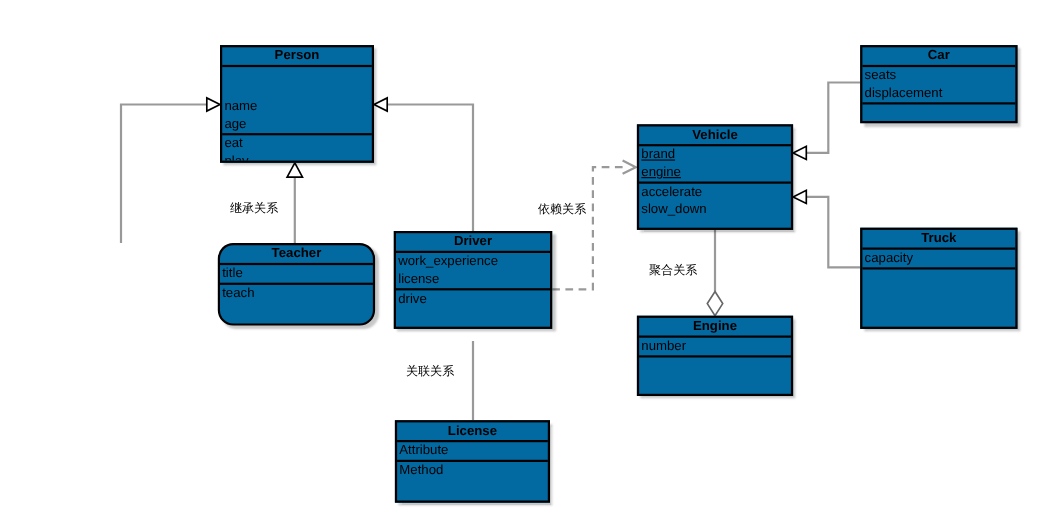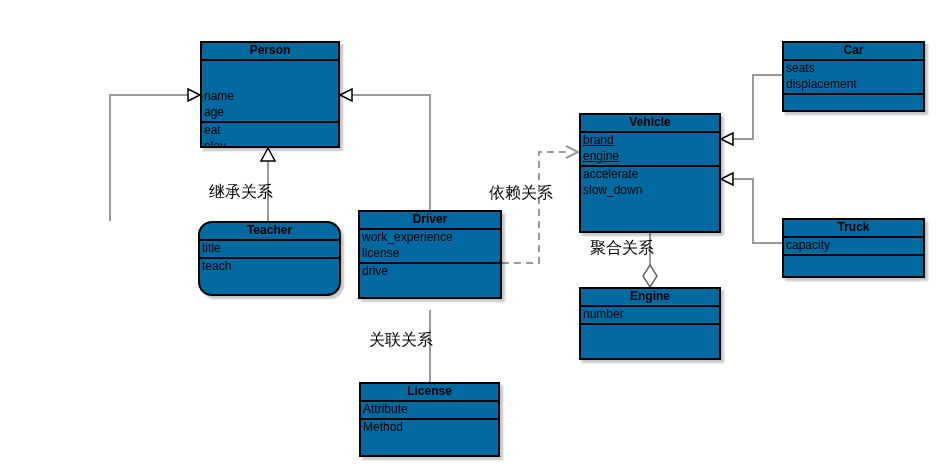--- a/index.html
+++ b/index.html
@@ -153,7 +153,7 @@
     </div>
   </div>
 
-  <div class="uml-class" style="left:579px; top:113px; width:142px; height:120px;">
+  <div class="uml-class" style="left:579px; top:113px; width:142px; height:96px;">
     <div class="uml-title">Vehicle</div>
     <div class="uml-attrs" style="height:32px;text-decoration:underline;">
       <div class="uml-line">brand</div>

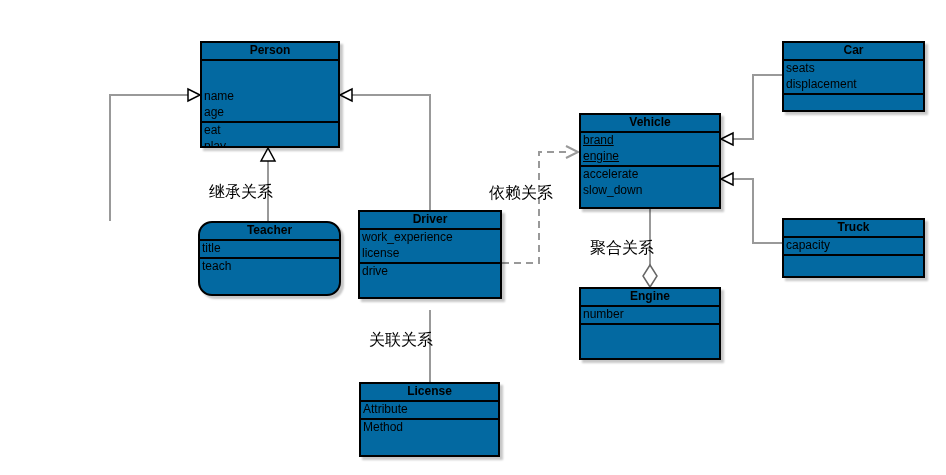--- a/index.html
+++ b/index.html
@@ -57,7 +57,7 @@
   .rel-label {
     position: absolute;
     z-index: 3;
-    font-size: 16px;
+    font-size: 11px;
     color: #000000;
     white-space: nowrap;
   }

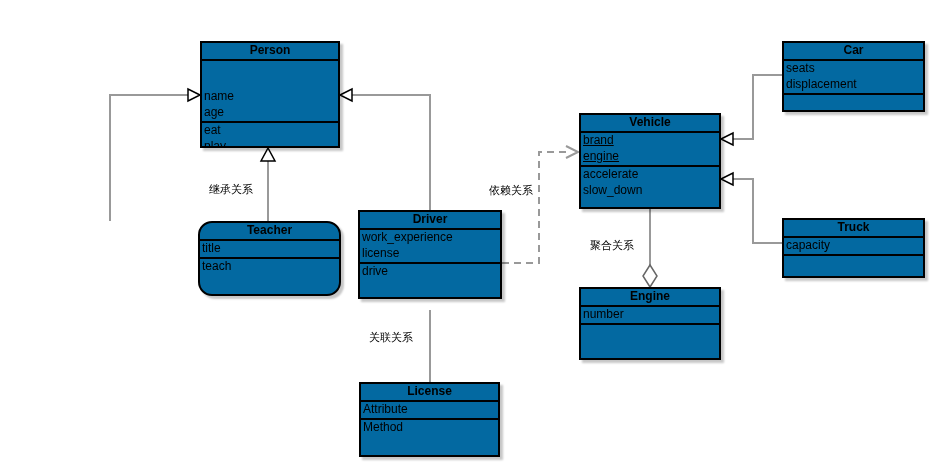--- a/index.html
+++ b/index.html
@@ -182,7 +182,7 @@
     <div class="uml-methods"></div>
   </div>
 
-  <div class="uml-class" style="left:782px; top:218px; width:143px; height:60px;">
+  <div class="uml-class" style="left:782px; top:207px; width:143px; height:92px;">
     <div class="uml-title">Truck</div>
     <div class="uml-attrs" style="height:16px;">
       <div class="uml-line">capacity</div>

